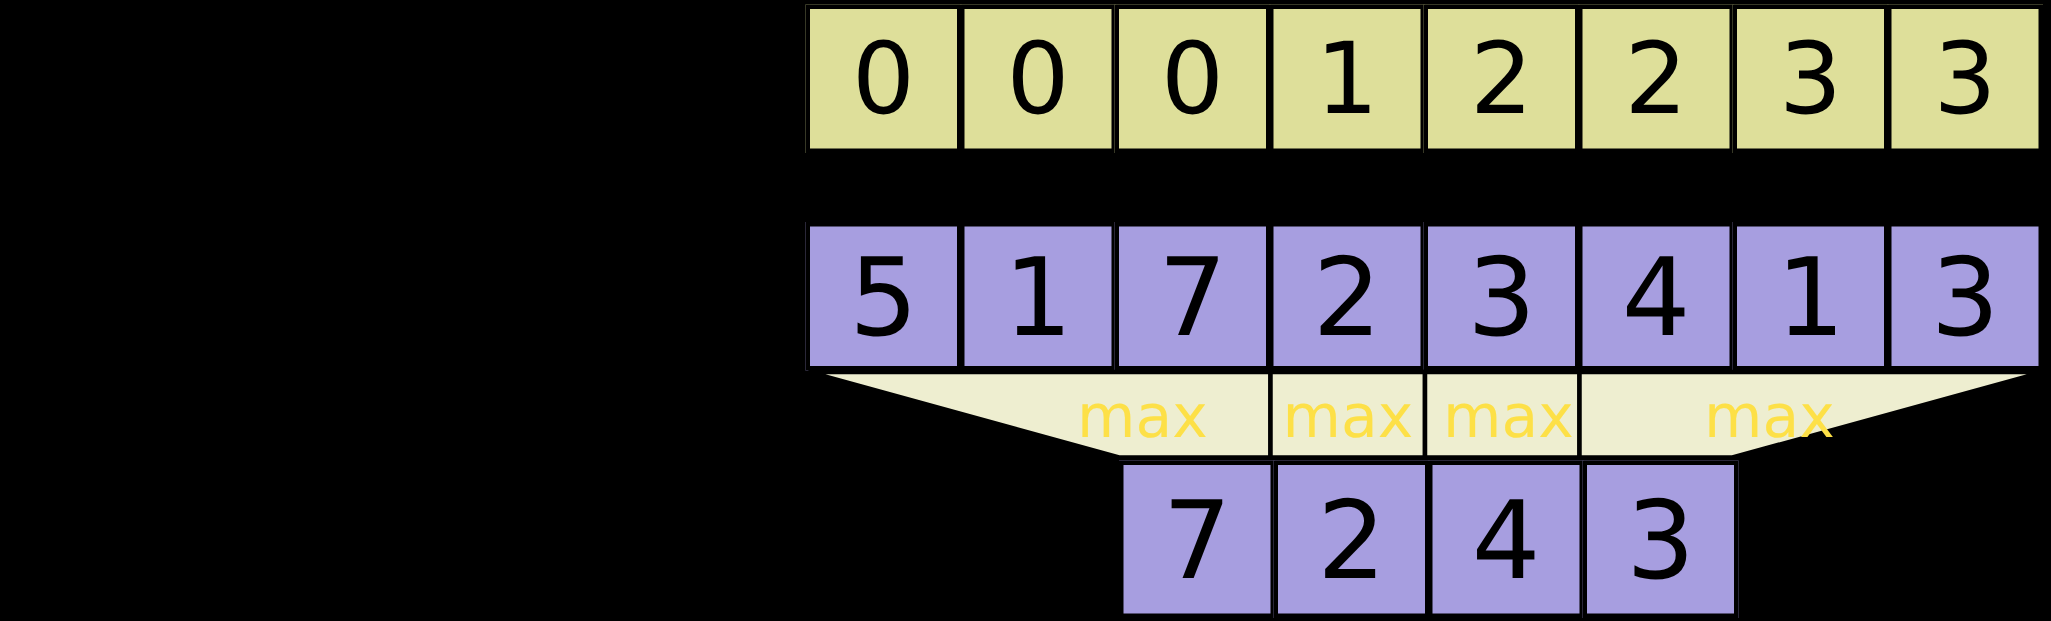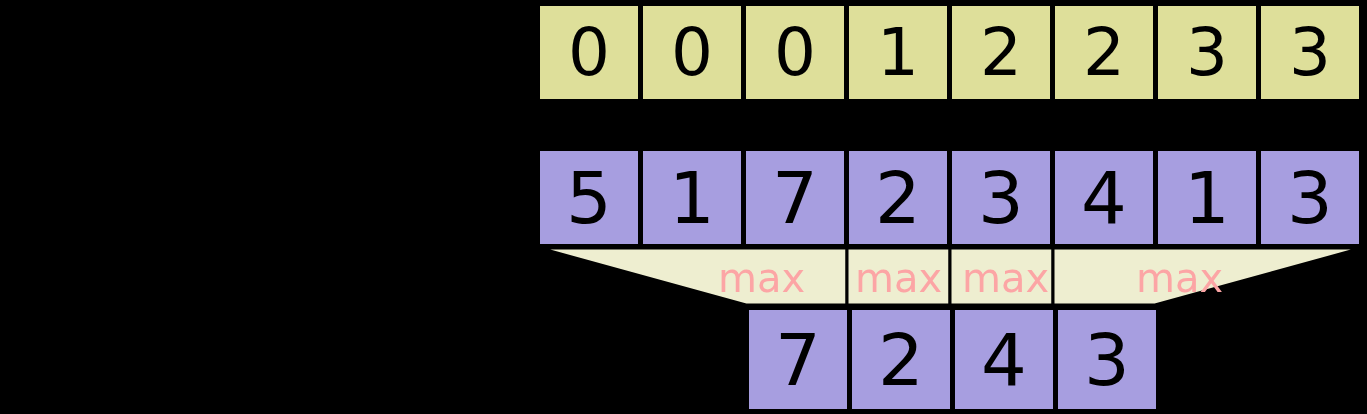--- a/index.html
+++ b/index.html
@@ -53,7 +53,7 @@
   .max-label {
     position: absolute;
     font-size: 40px;
-    color: #fca5a5;
+    color: #fde047;
     line-height: 1;
     user-select: none;
     white-space: nowrap;

